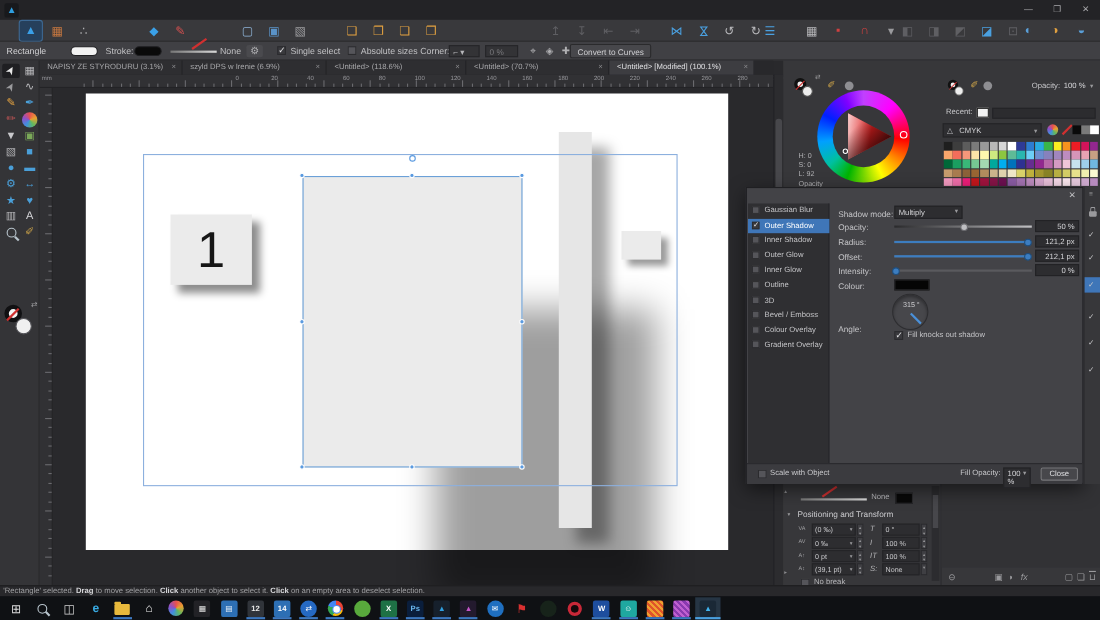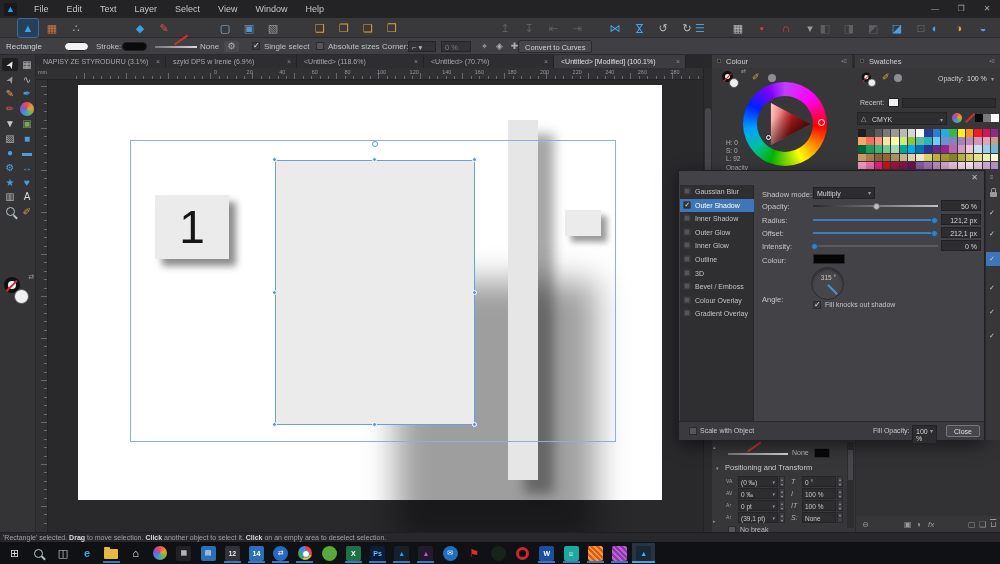--- a/index.html
+++ b/index.html
@@ -147,16 +147,6 @@
 
   <div class="titlebar">
     <span class="app-logo">▲</span>
-    <div id="menubar" style="display:flex">
-        <span class="menu-item">File</span>
-        <span class="menu-item">Edit</span>
-        <span class="menu-item">Text</span>
-        <span class="menu-item">Layer</span>
-        <span class="menu-item">Select</span>
-        <span class="menu-item">View</span>
-        <span class="menu-item">Window</span>
-        <span class="menu-item">Help</span>
-      </div>
     <div class="win-controls">
       <span class="win-btn">—</span>
       <span class="win-btn">❐</span>

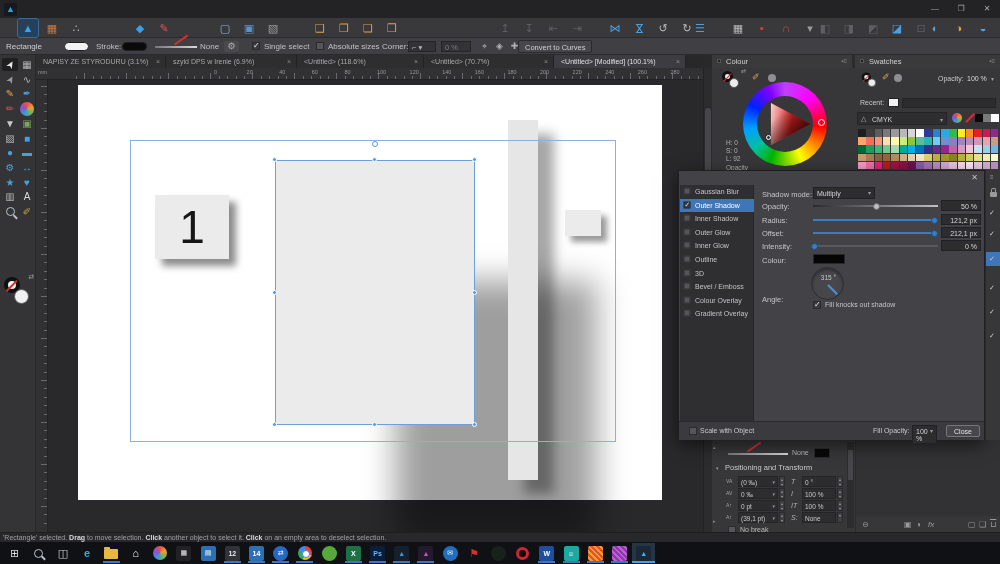--- a/index.html
+++ b/index.html
@@ -573,18 +573,6 @@
     </div>
 
   <div class="rpanels"></div>
-  <div class="ptabrow">
-    <div class="ptab" style="left:0;width:140px">
-      <span class="pdot"></span>
-      <span>Colour</span>
-      <span class="pm">▪≡</span>
-    </div>
-    <div class="ptab" style="left:143px;width:145px">
-      <span class="pdot"></span>
-      <span>Swatches</span>
-      <span class="pm">▪≡</span>
-    </div>
-  </div>
 
   <div>
     <div class="mini-circles" style="left:722px;top:71px">

